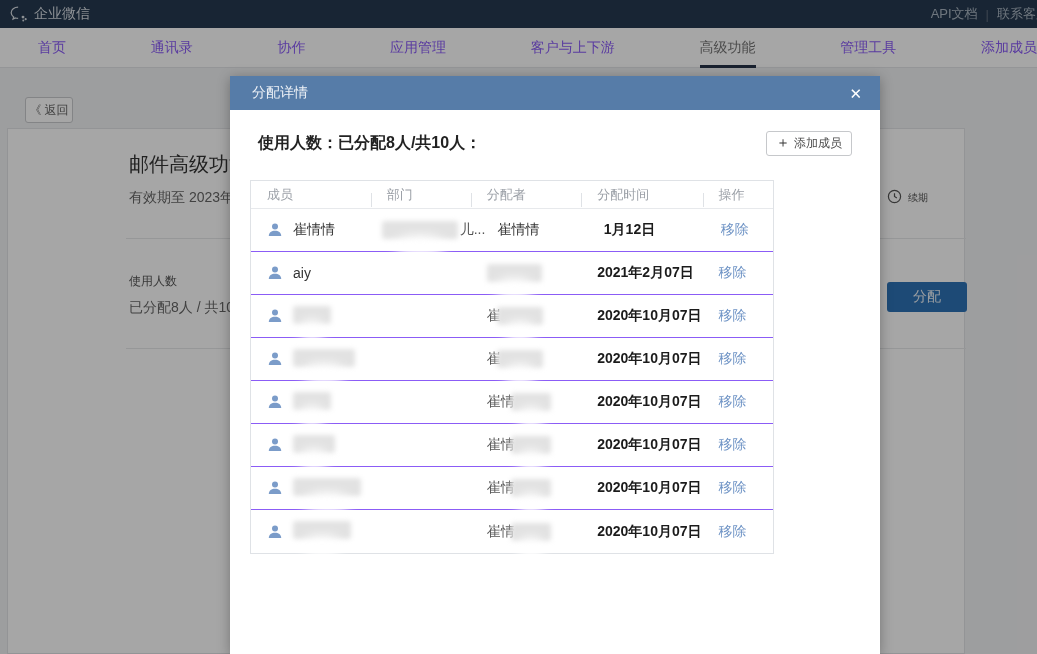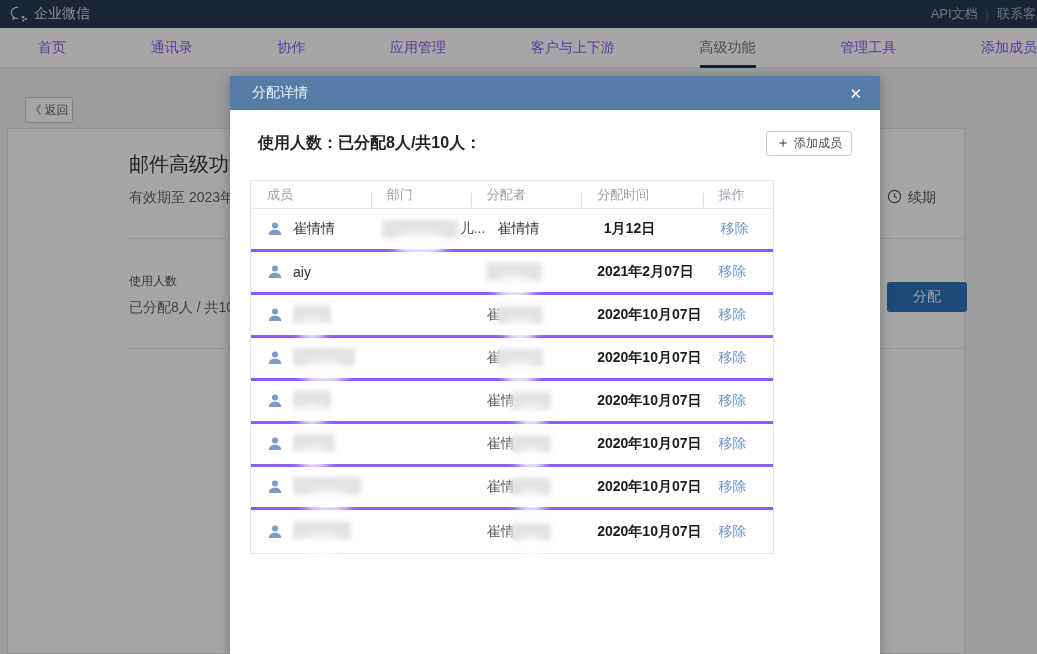--- a/index.html
+++ b/index.html
@@ -57,8 +57,8 @@
   .card .usage-value { position:absolute; left:121px; top:170px; font-size:14px; color:#666; }
   .card .divider2  { position:absolute; left:118px; top:219px; width:840px; height:1px; background:#e6e8ea; }
   .renew {
-    position:absolute; left:879px; top:60px; display:flex; align-items:flex-start; gap:6px;
-    font-size:14px; color:#555; cursor:pointer;
+    position:absolute; left:879px; top:60px; display:flex; align-items:center; gap:6px;
+    font-size:10px; color:#555; cursor:pointer;
   }
   .assign-btn {
     position:absolute; left:879px; top:153px; width:80px; height:30px;

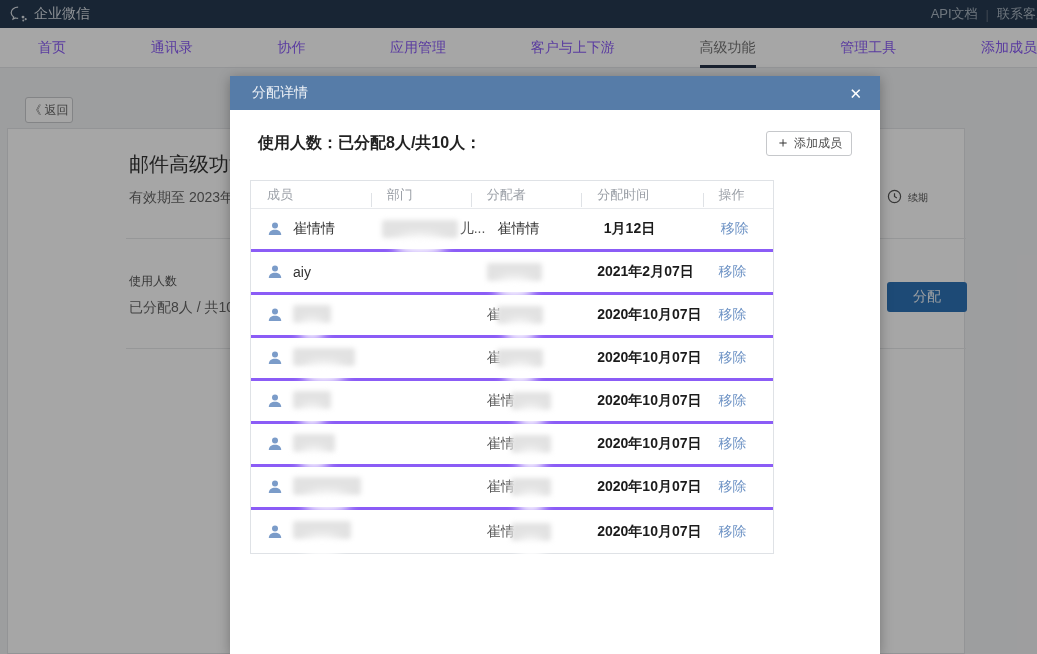--- a/index.html
+++ b/index.html
@@ -103,7 +103,7 @@
   .th + .th::before {
     content:""; position:absolute; left:0; top:7px; height:14px; width:1px; background:#dfe2e6;
   }
-  .tr { display:flex; height:43px; align-items:center; border-bottom:3px solid #8b5cf6; position:relative; }
+  .tr { display:flex; height:43px; align-items:center; border-bottom:1px solid #8b5cf6; position:relative; }
   .tr:last-child { border-bottom:none; }
   .td { padding-left:16px; font-size:14px; color:#333; display:flex; align-items:center; overflow:visible; white-space:nowrap; }
   .c0 { width:138px; } .c1 { width:115px; } .c2 { width:127px; } .c3 { width:140px; } .c4 { width:80px; }

